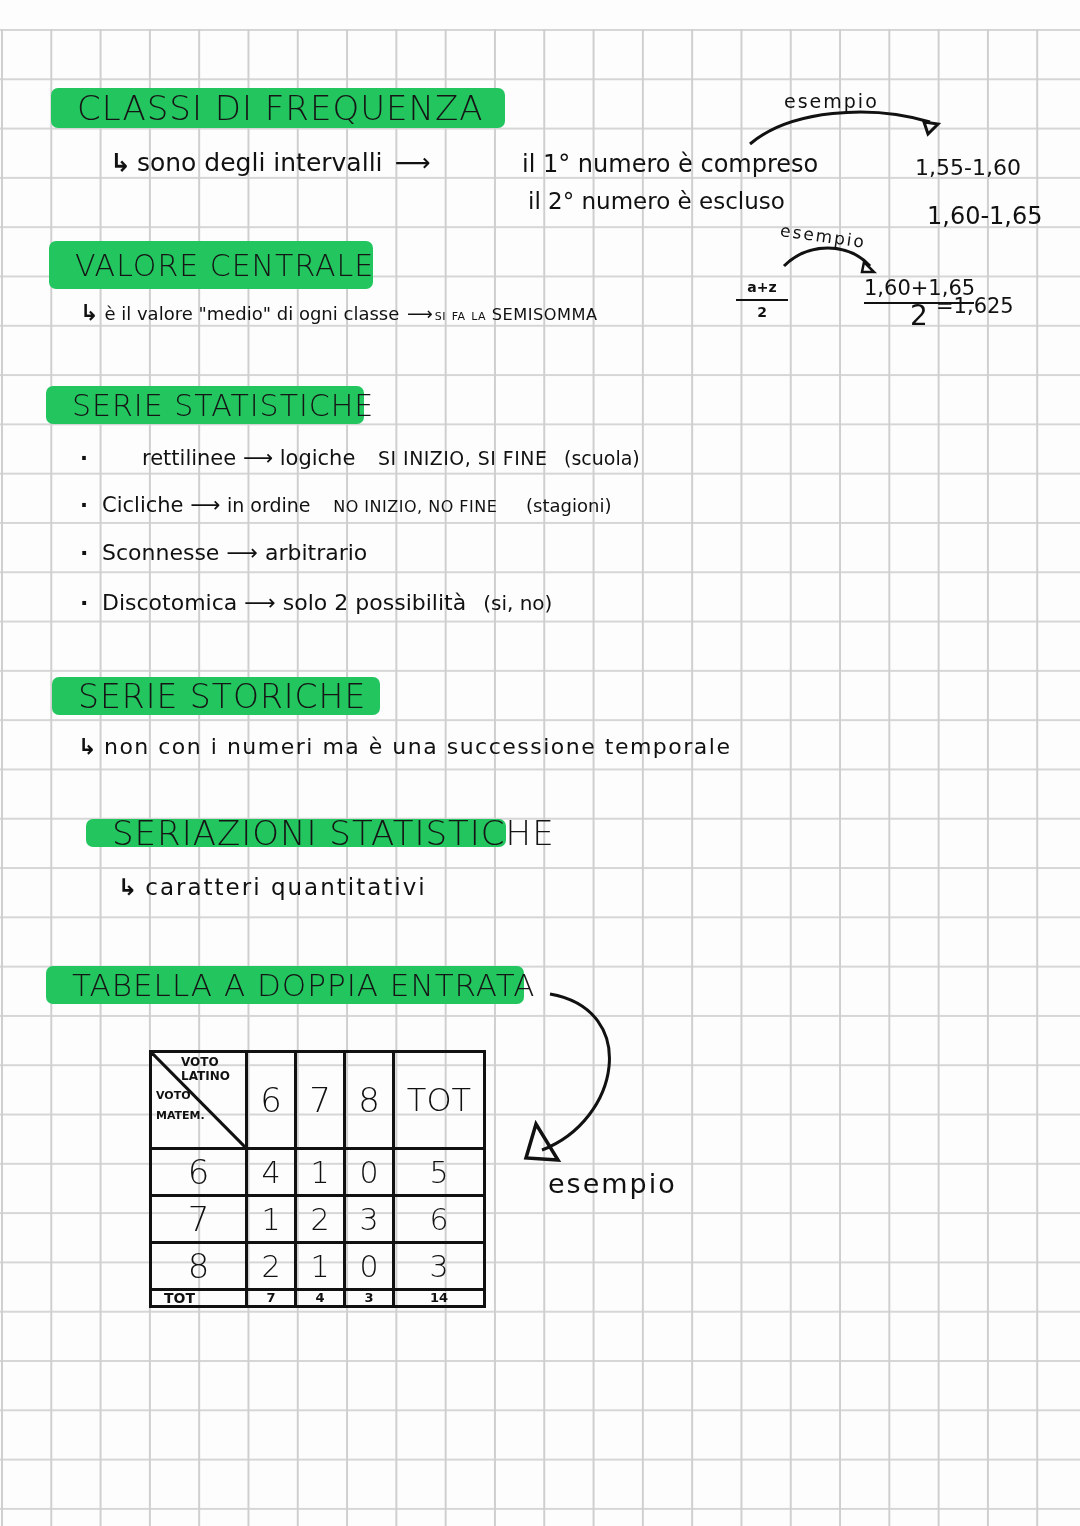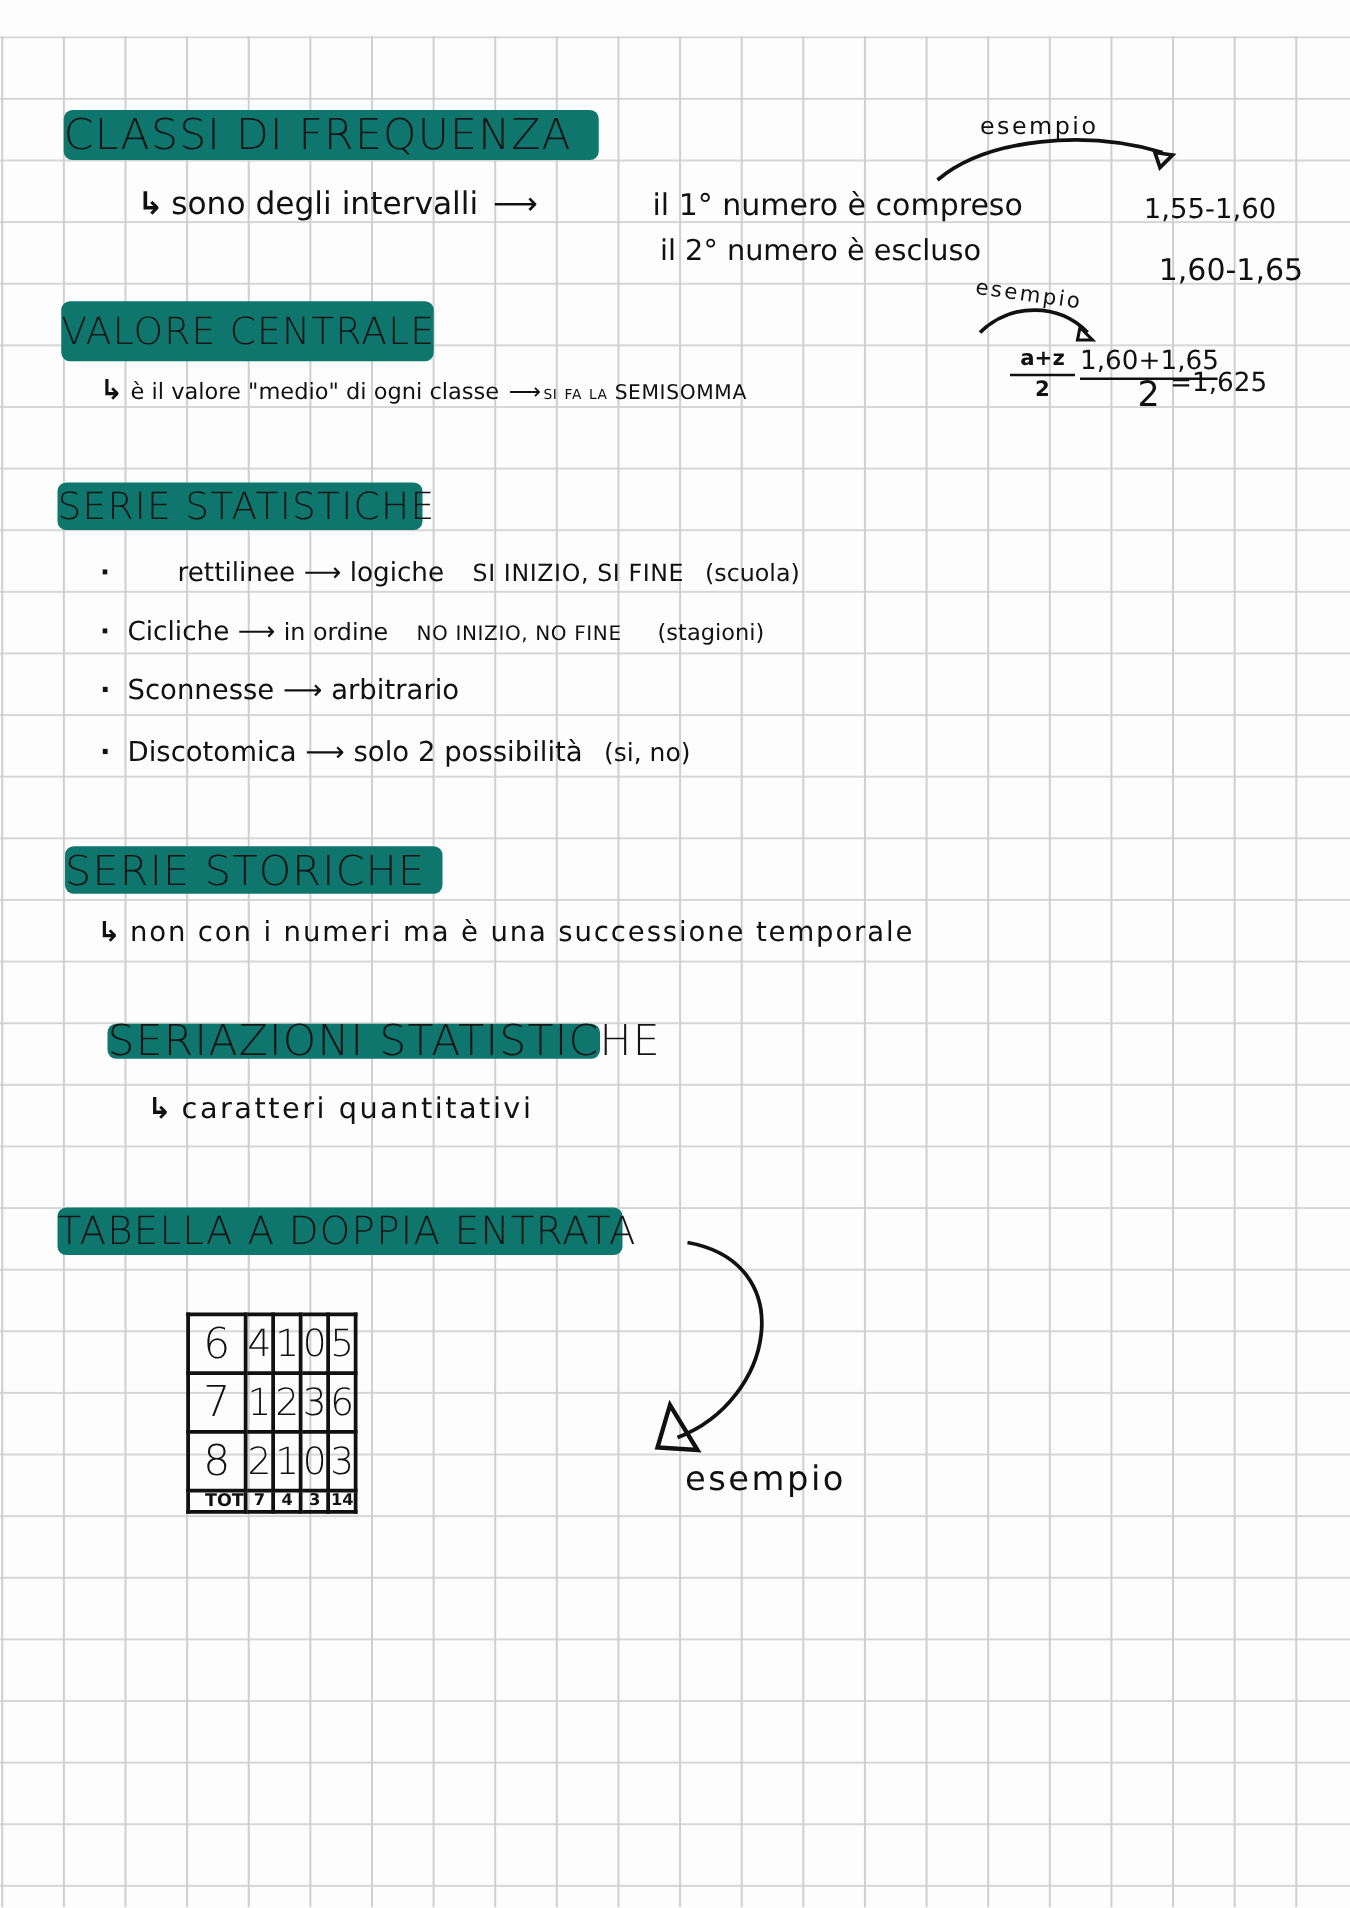--- a/index.html
+++ b/index.html
@@ -19,10 +19,10 @@
   }
   .abs { position: absolute; white-space: nowrap; }
   .hl {
-    background: #0f766e; border-radius: 7px;
+    background: #22c55e; border-radius: 7px;
     font-family: "DejaVu Sans", sans-serif; font-weight: 300;
     letter-spacing: 1px; color: #151515;
-    display: flex; align-items: center; padding-left: 0;
+    display: flex; align-items: center; padding-left: 26px;
   }
   .hw {
     font-family: "DejaVu Sans", sans-serif; color: #111;

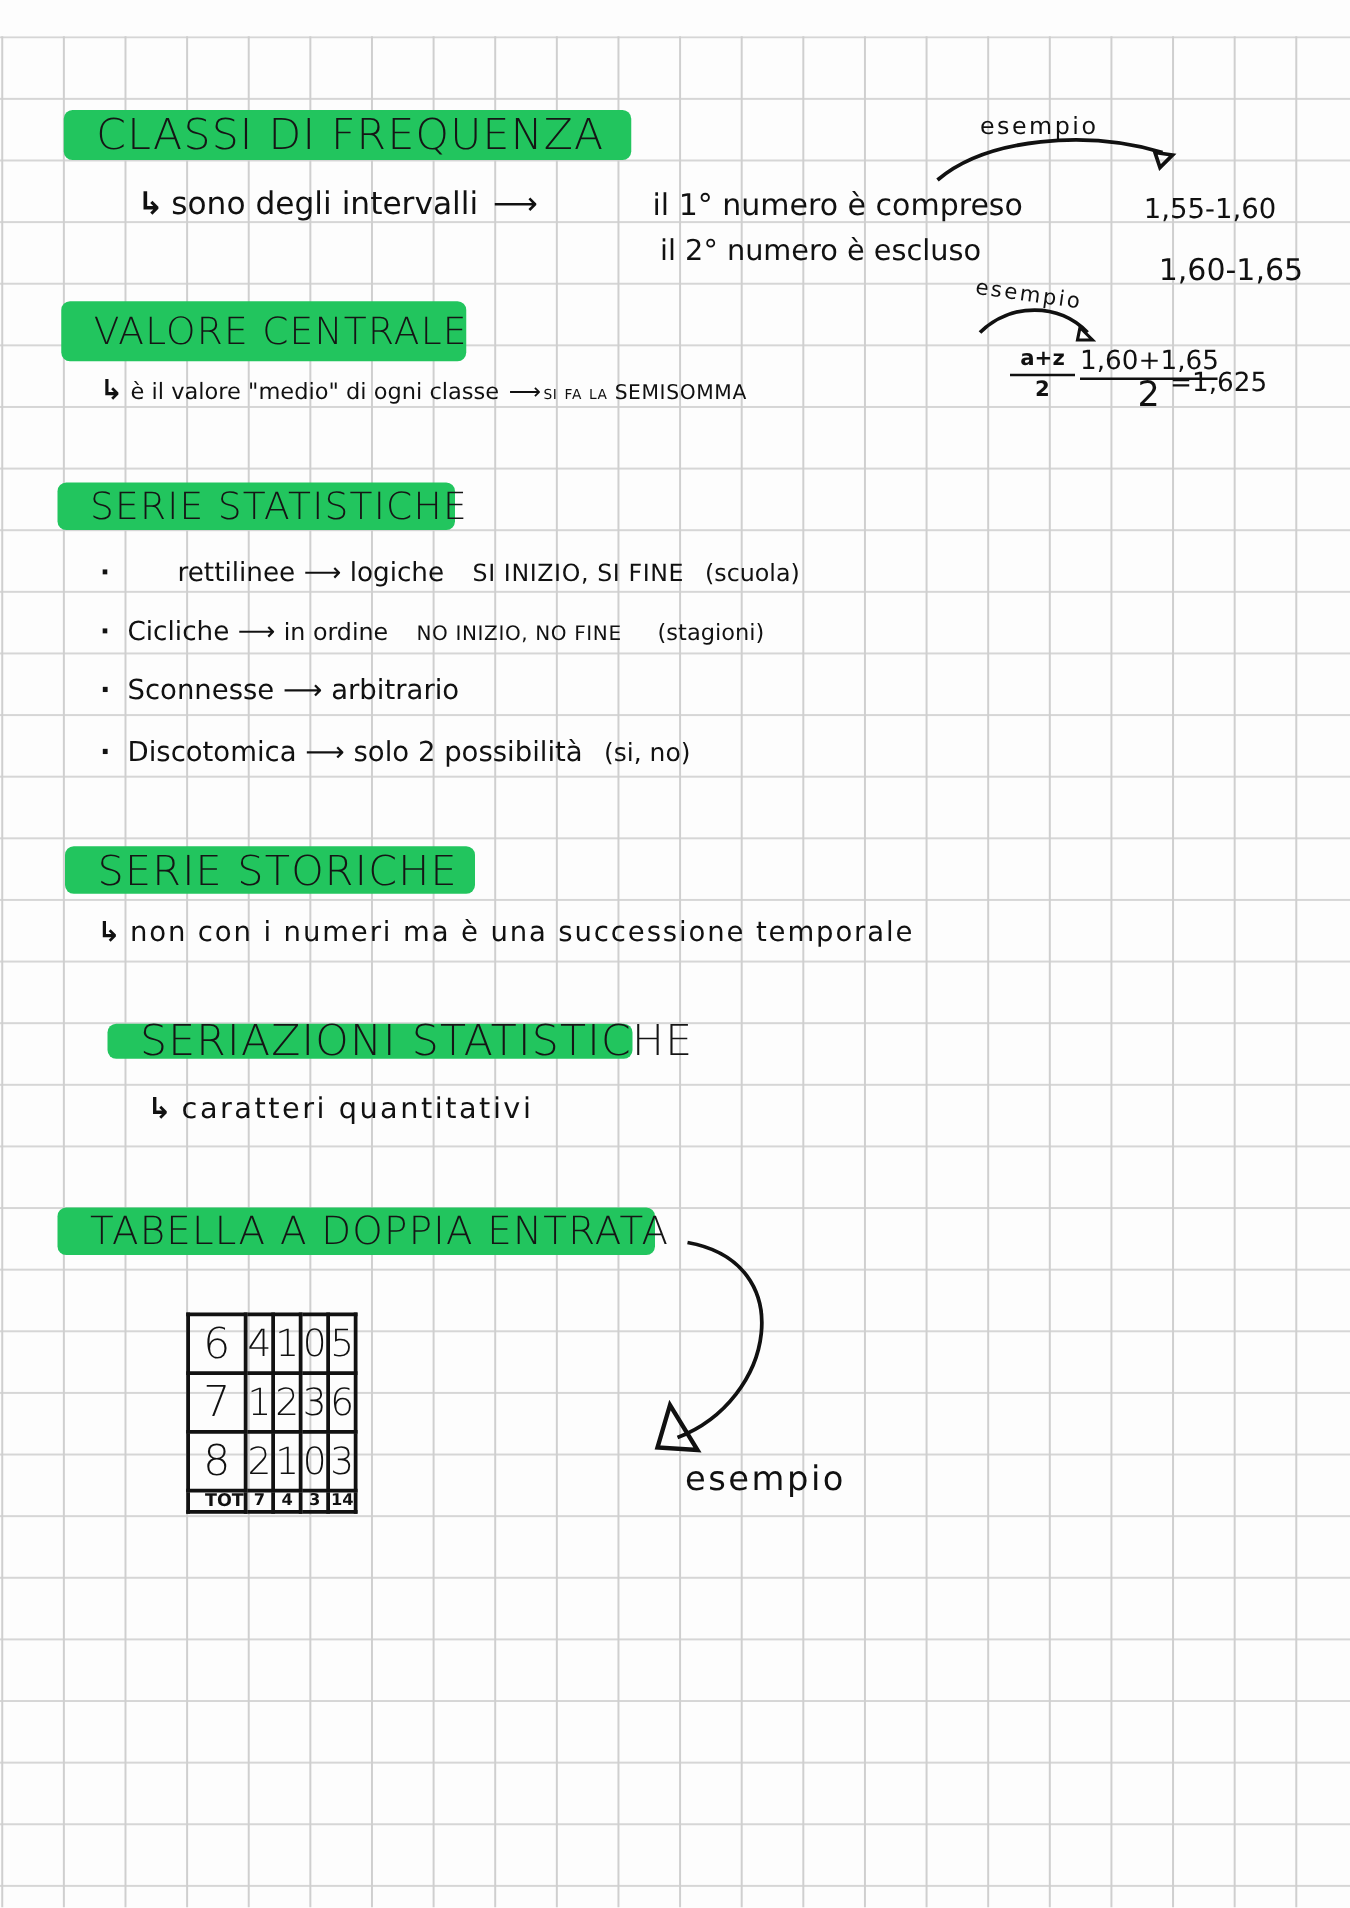--- a/index.html
+++ b/index.html
@@ -90,7 +90,7 @@
   <path d="M6 26 C 30 2, 70 2, 92 26" fill="none" stroke="#111" stroke-width="3"></path>
   <path d="M86 22 L96 32 L84 32 Z" fill="none" stroke="#111" stroke-width="2.5"></path>
 </svg>
-<div class="abs hw" style="left:808px; top:278px; width:52px; text-align:center; font-size:17px; font-weight:bold; line-height:18px;">
+<div class="abs hw" style="left:736px; top:278px; width:52px; text-align:center; font-size:14px; font-weight:bold; line-height:18px;">
   <div>a+z</div>
   <div style="border-top:2.5px solid #111; margin:3px 0 2px;"></div>
   <div>2</div>

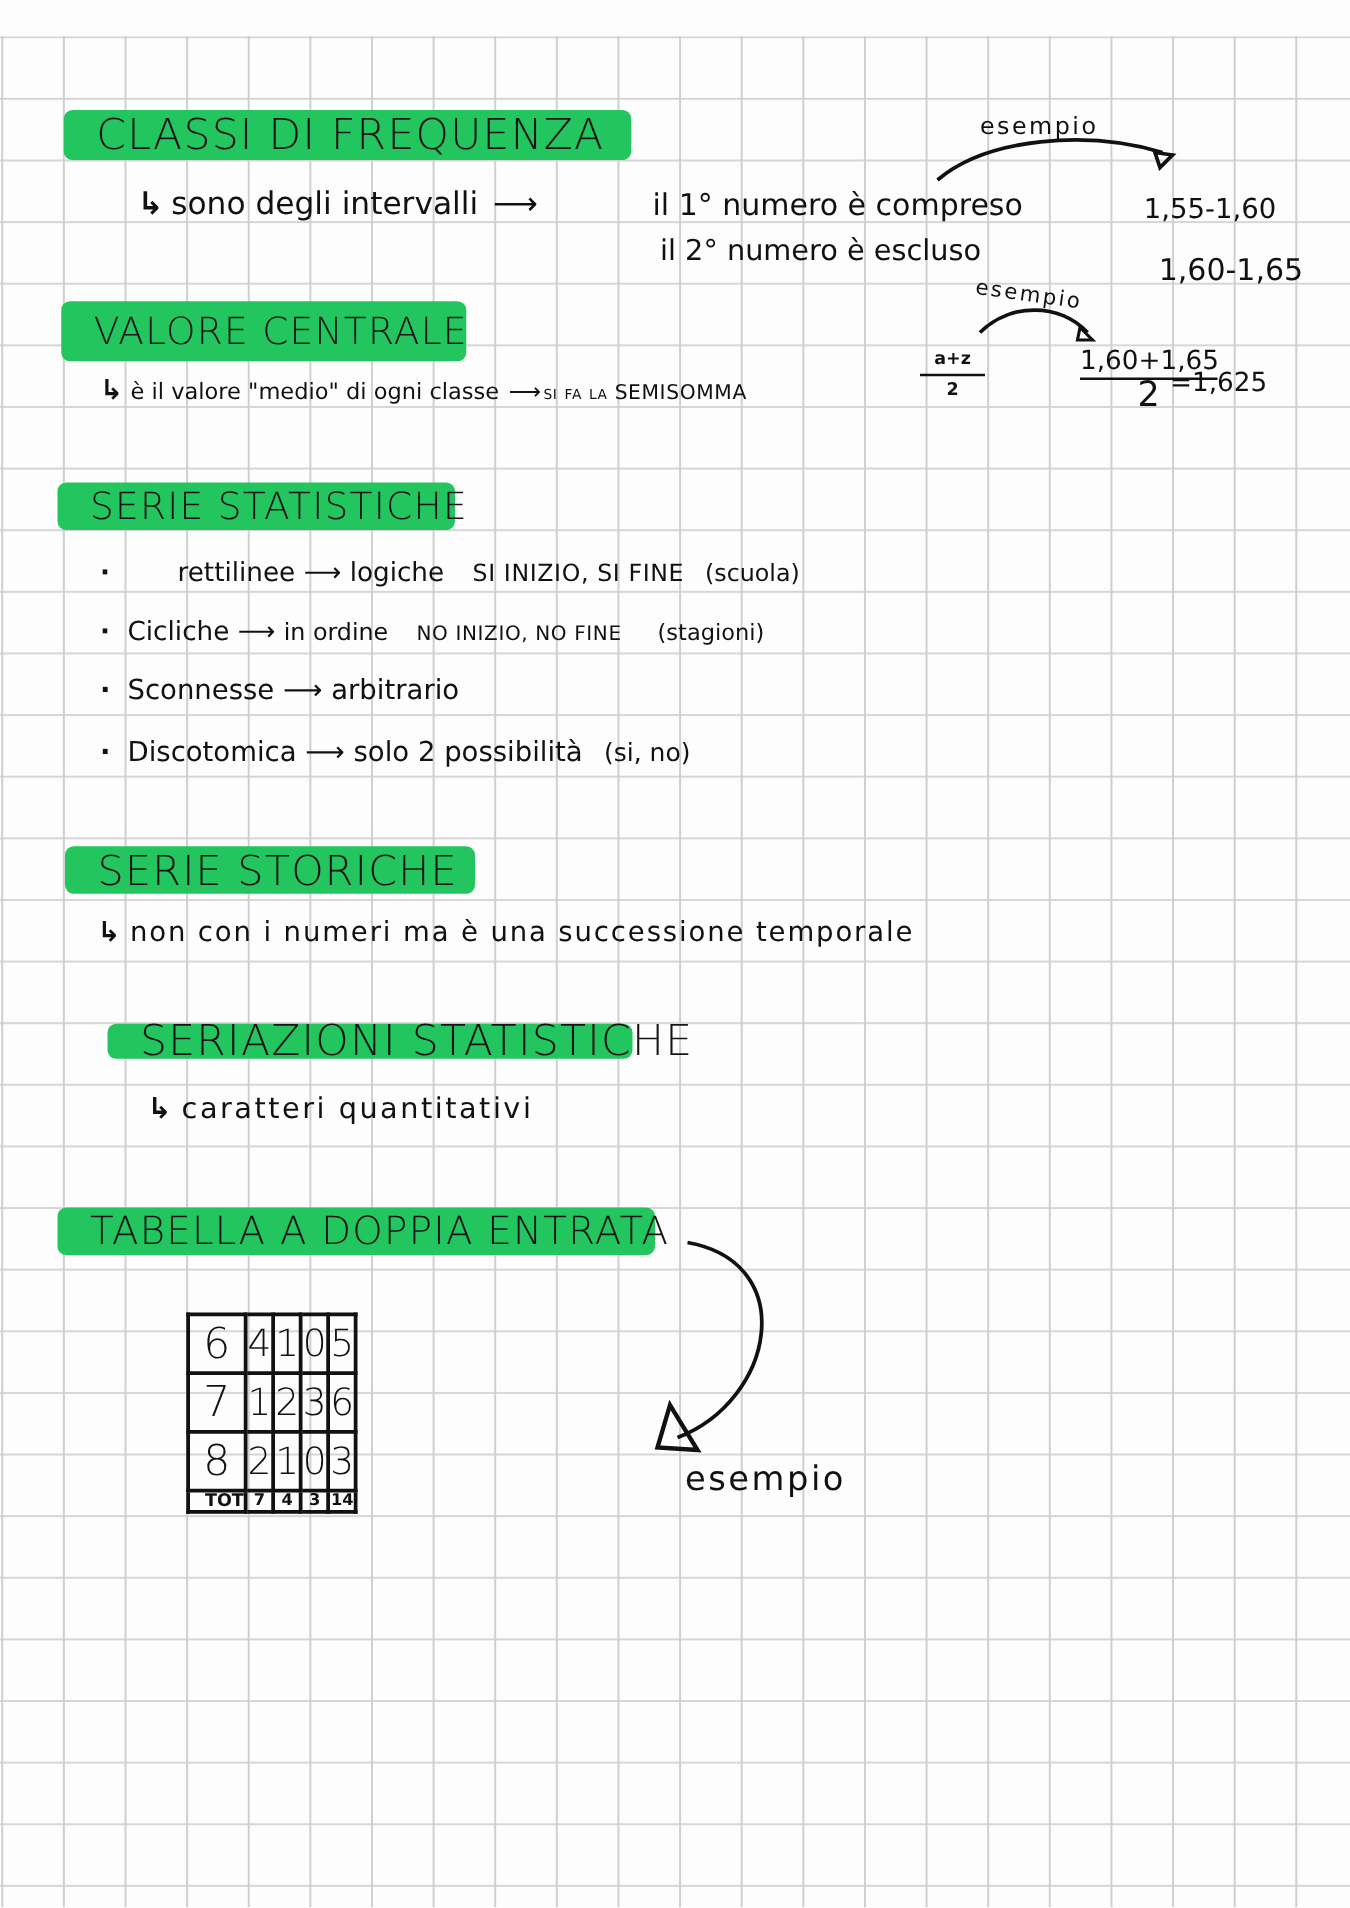--- a/index.html
+++ b/index.html
@@ -158,6 +158,22 @@
 
 <table class="dtable">
   <tbody>
+      <tr>
+    <td class="corner">
+      <svg class="corner-diag" viewBox="0 0 93 94" preserveAspectRatio="none">
+        <line x1="0" y1="0" x2="93" y2="94" stroke="#111" stroke-width="3"></line>
+      </svg>
+      <div class="corner-top" style="width:60px; white-space:normal;">VOTO LATINO</div>
+      <div class="corner-bot">
+        <div style="line-height:14px; margin-bottom:6px;">VOTO</div>
+        <div style="line-height:14px;">MATEM.</div>
+      </div>
+    </td>
+    <td class="colh">6</td>
+    <td class="colh">7</td>
+    <td class="colh">8</td>
+    <td class="colh tot">TOT</td>
+  </tr>
   <tr>
     <td class="rowh">6</td>
     <td class="cell">4</td>

